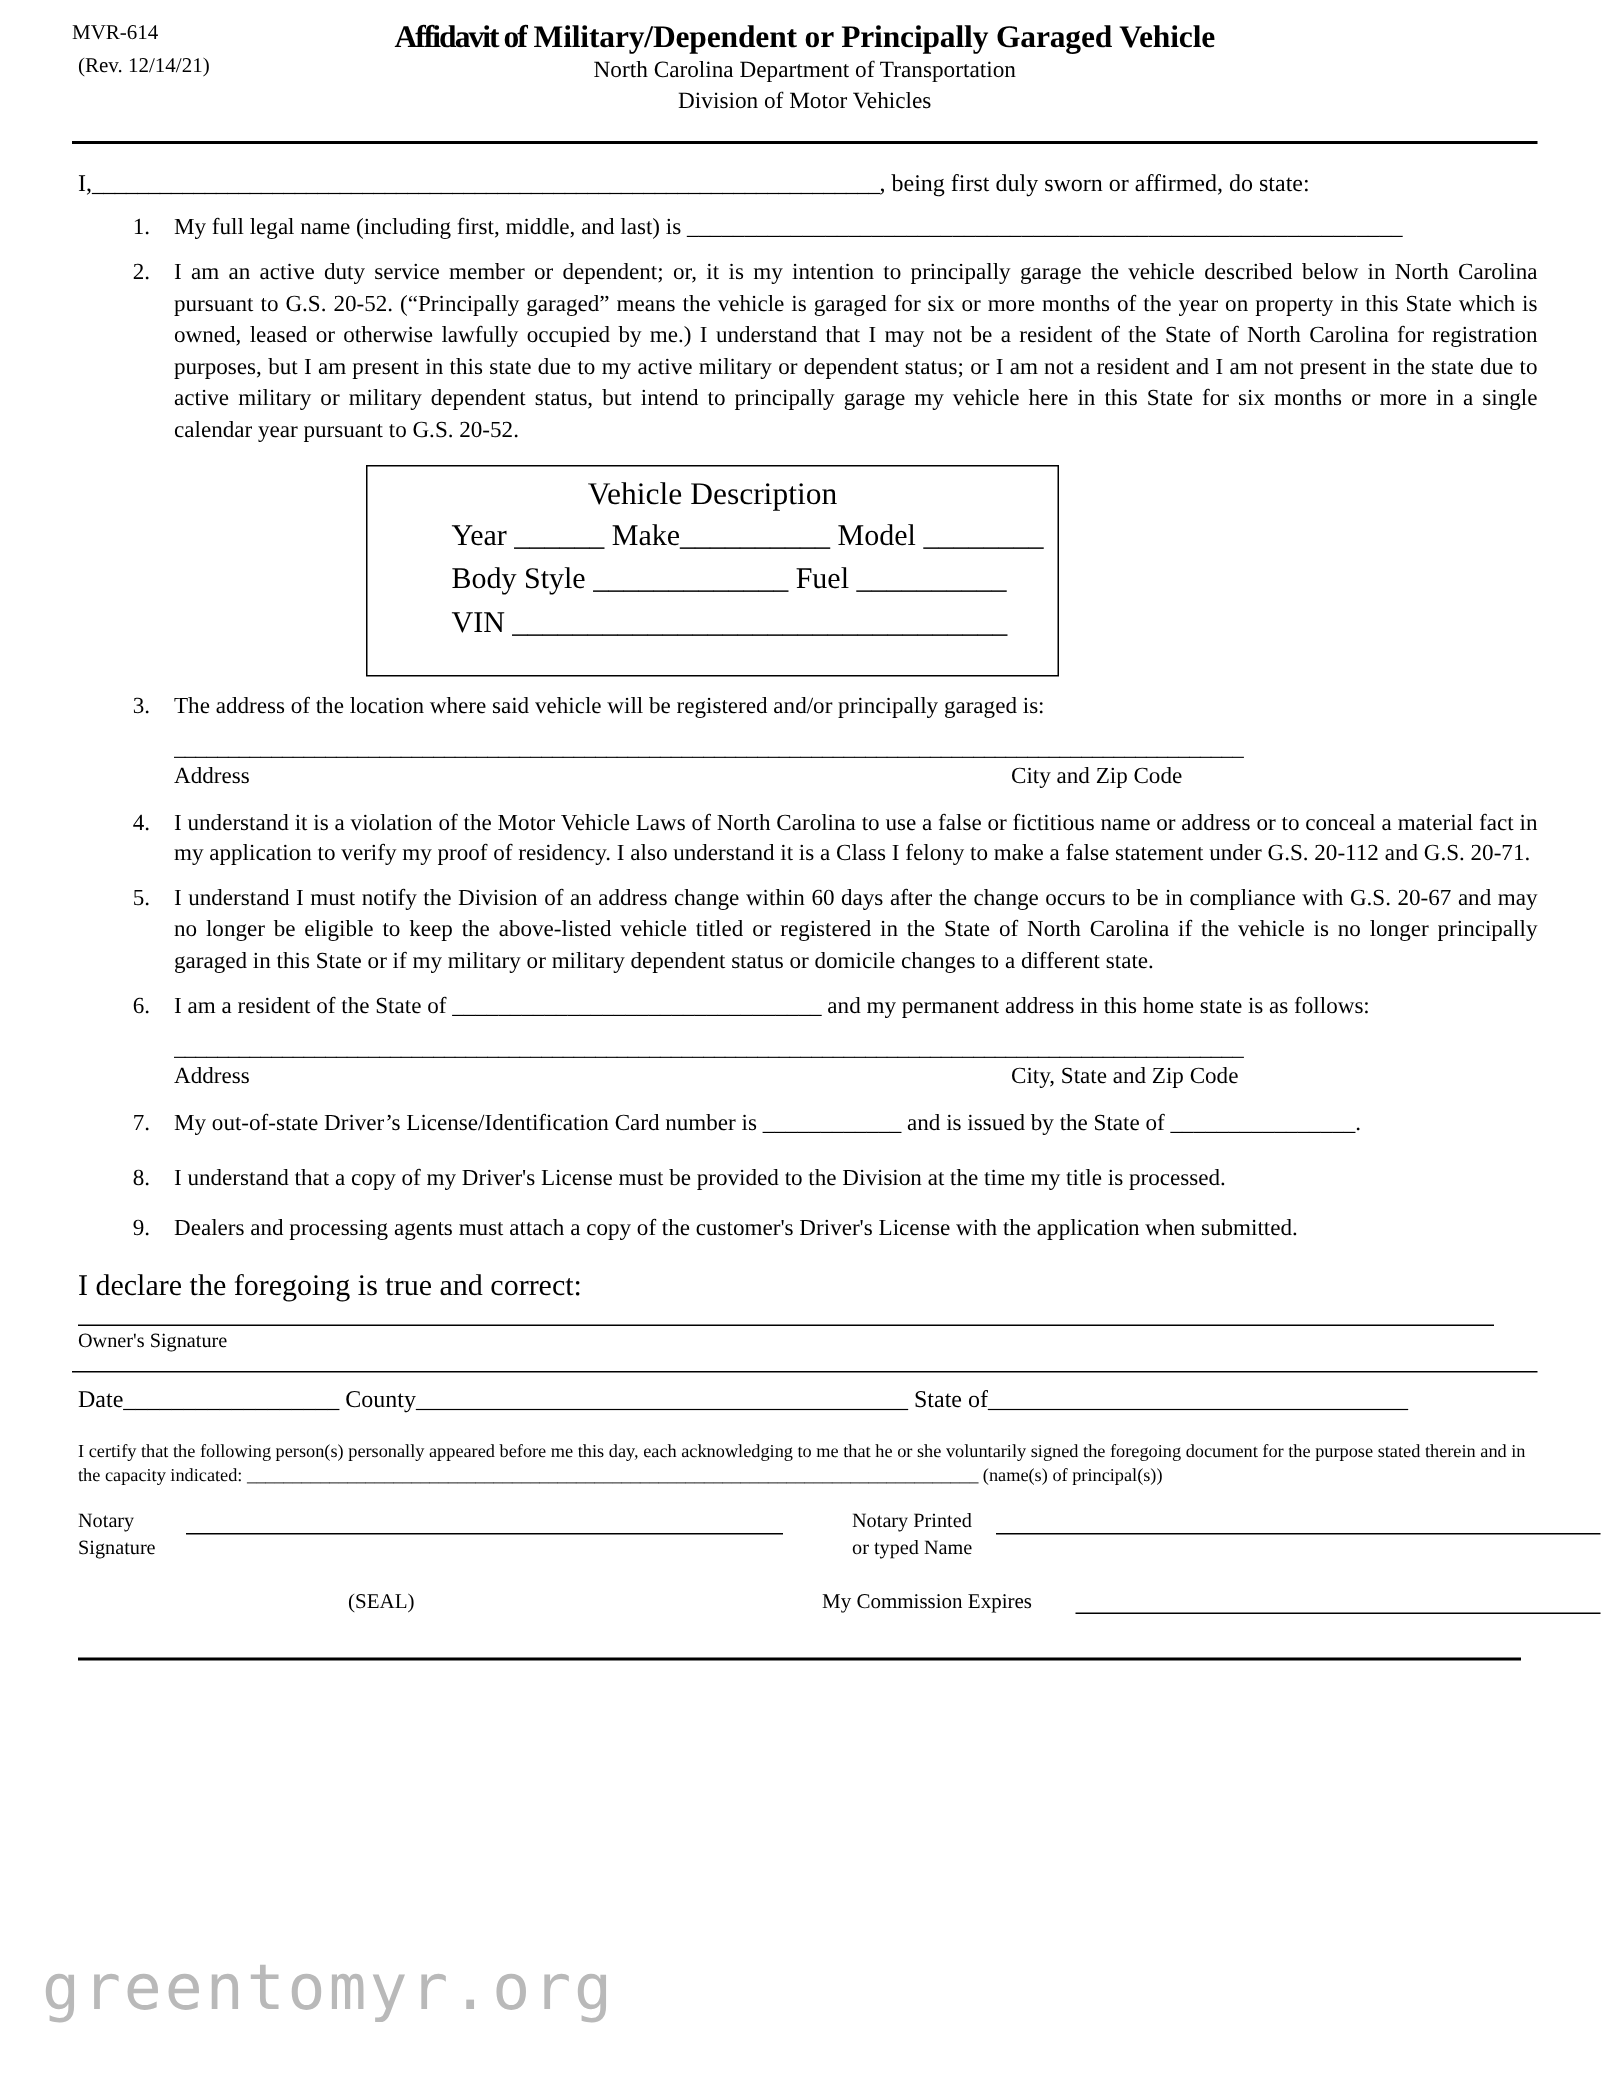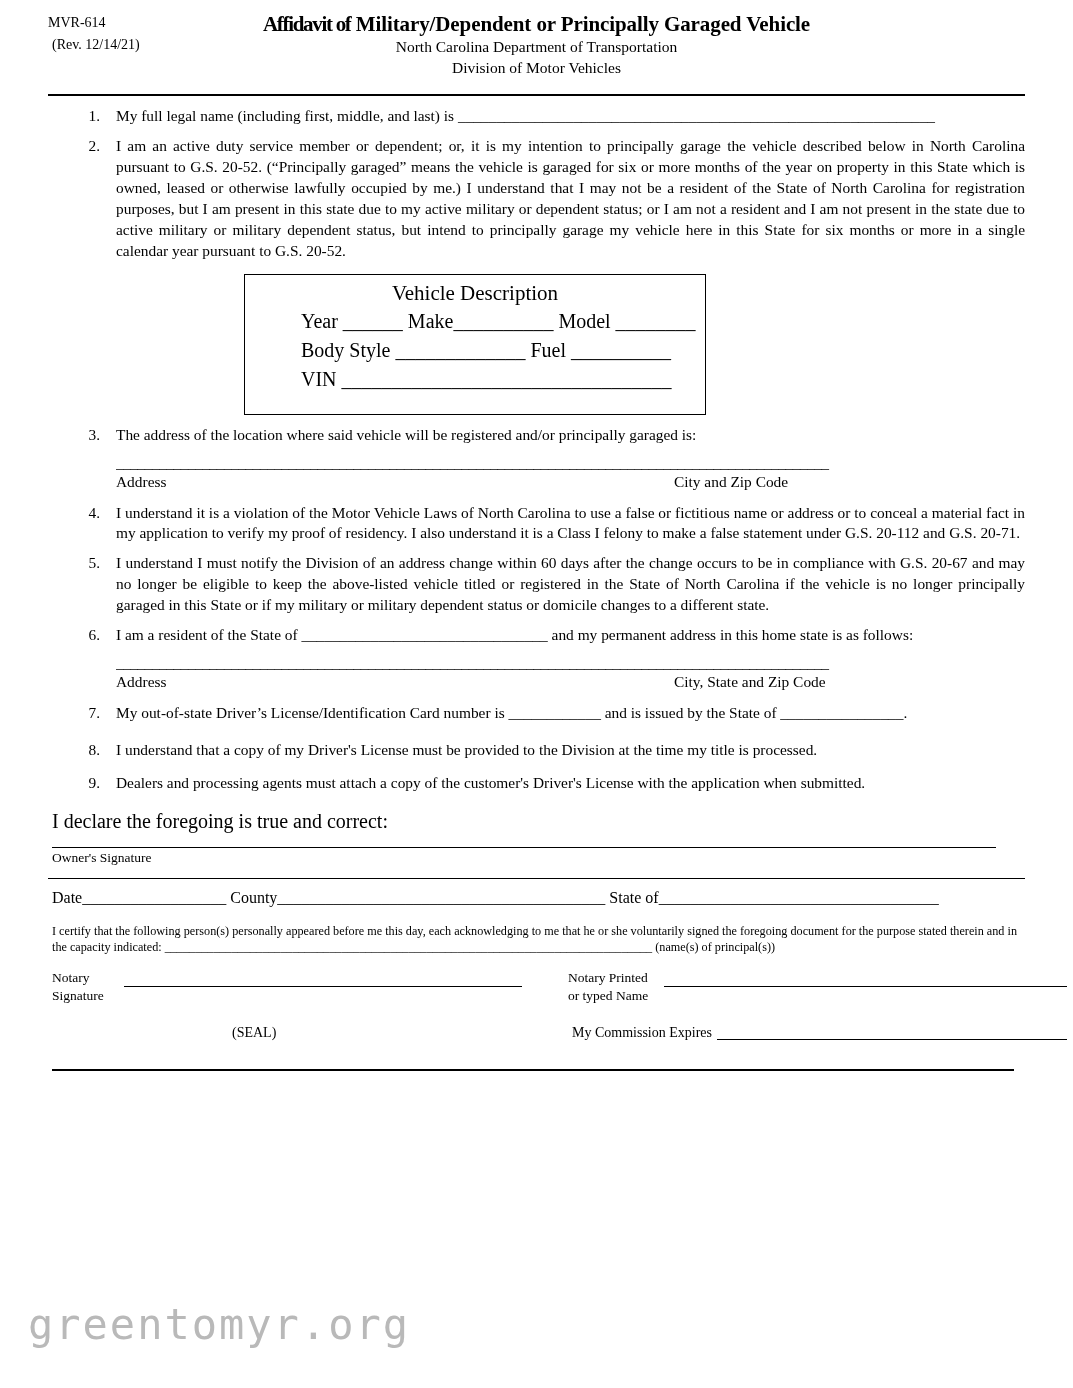--- a/index.html
+++ b/index.html
@@ -217,6 +217,9 @@
   </div>
   <div class="rule"></div>
 
+  <div class="intro">
+    <span class="lead">I,</span><span class="dots">______________________________________________________________________</span><span>, being first duly sworn or affirmed, do state:</span>
+  </div>
 
   <ol class="items">
     <li>

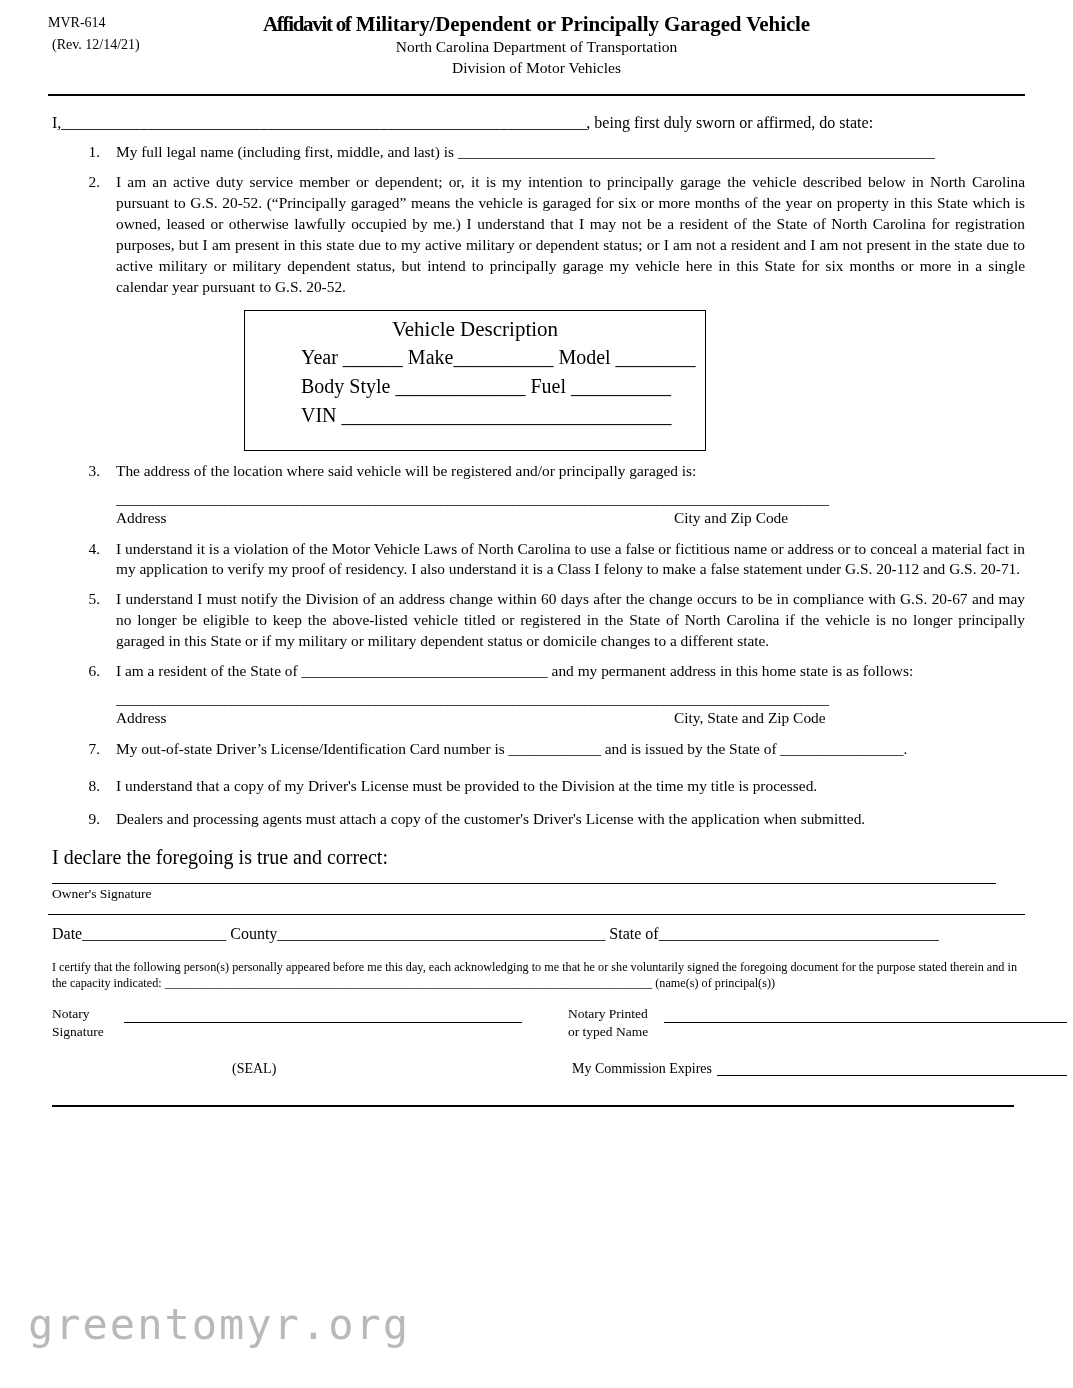--- a/index.html
+++ b/index.html
@@ -177,7 +177,7 @@
     font-size: 14px;
   }
   .seal-row .seal { position: absolute; left: 180px; top: 0; }
-  .seal-row .comm { position: absolute; left: 520px; top: 0; text-align: center; }
+  .seal-row .comm { position: absolute; left: 496px; top: 0; text-align: center; }
   .seal-row .commline { position: absolute; left: 665px; top: 14px; width: 350px; }
   .uline { border-bottom: 1px solid #000; display: inline-block; }
   .bottom-rule {

